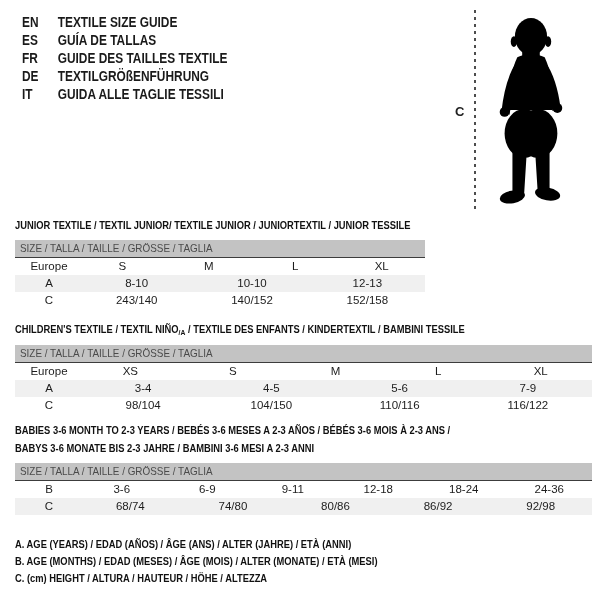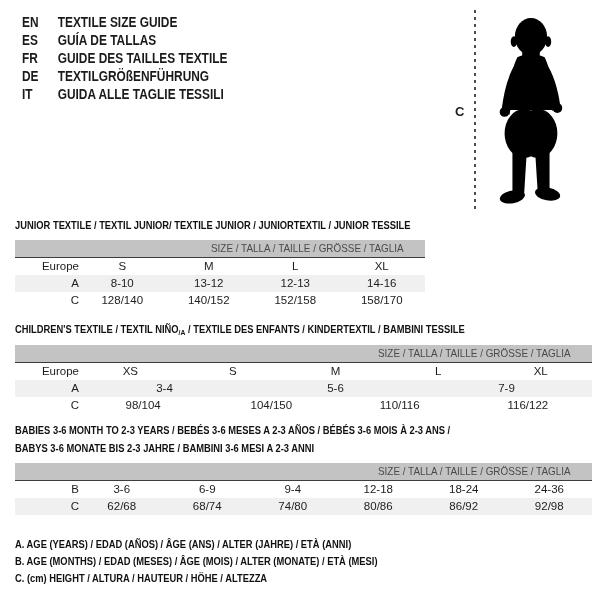--- a/index.html
+++ b/index.html
@@ -34,7 +34,7 @@
   .tbl2{top:345px;width:577px;}
   .tbl3{top:463px;width:577px;}
   .size-bar{height:17px;line-height:17px;background:#c3c3c3;border-bottom:1px solid #3c3c3c;
-            font-size:11px;color:#4a4a4a;padding-left:5px;text-align:right;}
+            font-size:11px;color:#4a4a4a;padding-left:5px;}
   .size-bar span{display:inline-block;transform:scaleX(0.9);transform-origin:0 50%;white-space:nowrap;}
   .trow{display:flex;height:17px;line-height:17px;font-size:11.5px;color:#1c1c1c;}
   .trow.alt{background:#f0f0f0;}

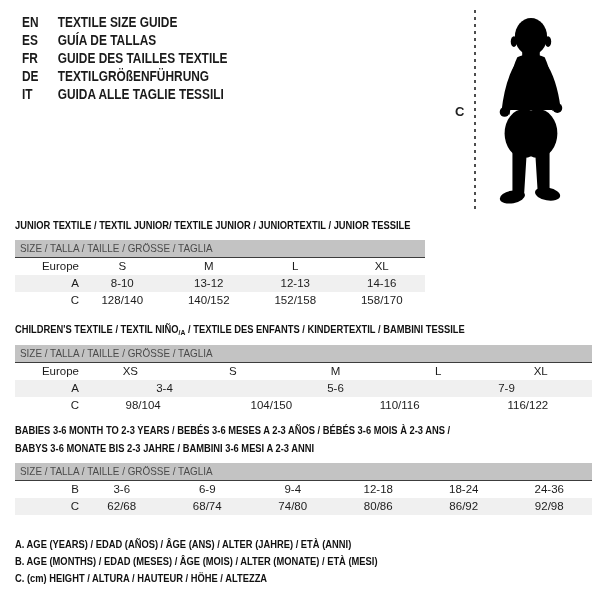--- a/index.html
+++ b/index.html
@@ -38,7 +38,7 @@
   .size-bar span{display:inline-block;transform:scaleX(0.9);transform-origin:0 50%;white-space:nowrap;}
   .trow{display:flex;height:17px;line-height:17px;font-size:11.5px;color:#1c1c1c;}
   .trow.alt{background:#f0f0f0;}
-  .trow .lbl{width:60px;padding-left:4px;text-align:right;}
+  .trow .lbl{width:60px;padding-left:4px;text-align:center;}
   .trow .c{flex:1;text-align:center;}
 
   

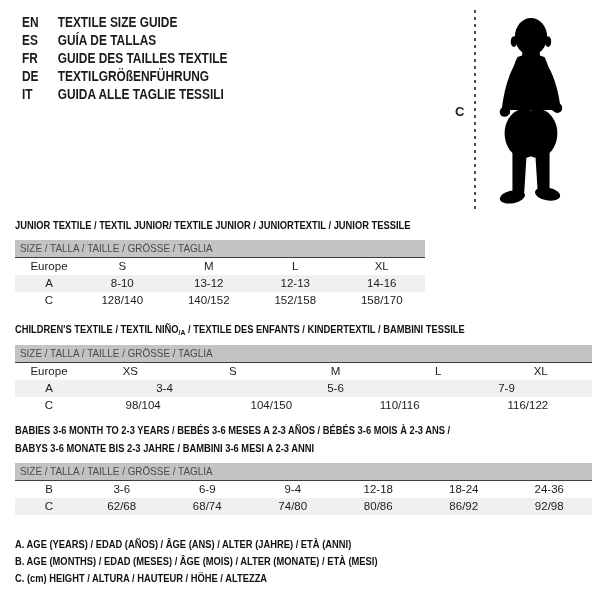--- a/index.html
+++ b/index.html
@@ -107,7 +107,7 @@
     <div class="trow alt">
       <span class="lbl">A</span>
       <span class="c">8-10</span>
-      <span class="c">13-12</span>
+      <span class="c">10-10</span>
       <span class="c">12-13</span>
       <span class="c">14-16</span>
     </div>

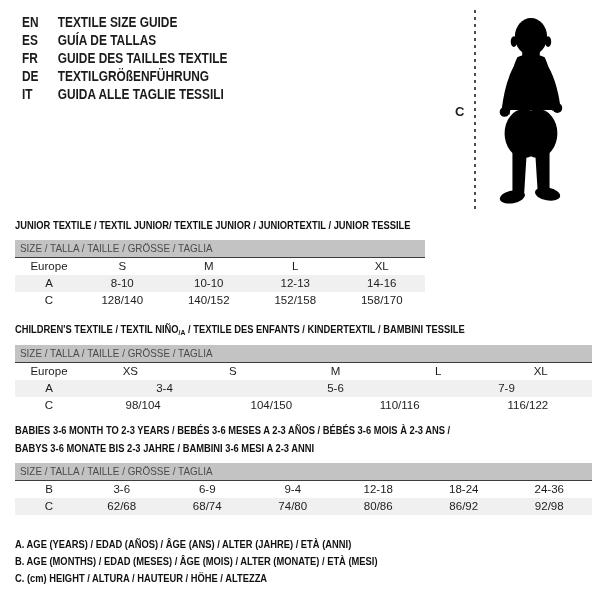--- a/index.html
+++ b/index.html
@@ -109,7 +109,6 @@
       <span class="c">8-10</span>
       <span class="c">10-10</span>
       <span class="c">12-13</span>
-      <span class="c">14-16</span>
     </div>
     <div class="trow">
       <span class="lbl">C</span>

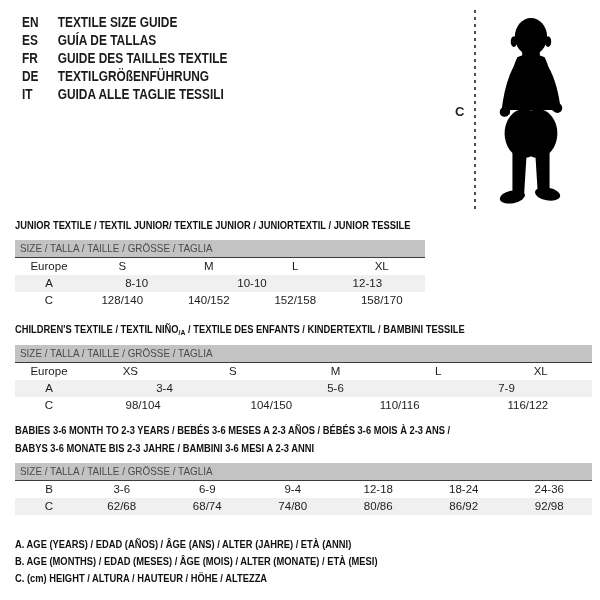--- a/index.html
+++ b/index.html
@@ -112,7 +112,7 @@
     </div>
     <div class="trow">
       <span class="lbl">C</span>
-      <span class="c">128/140</span>
+      <span class="c">243/140</span>
       <span class="c">140/152</span>
       <span class="c">152/158</span>
       <span class="c">158/170</span>

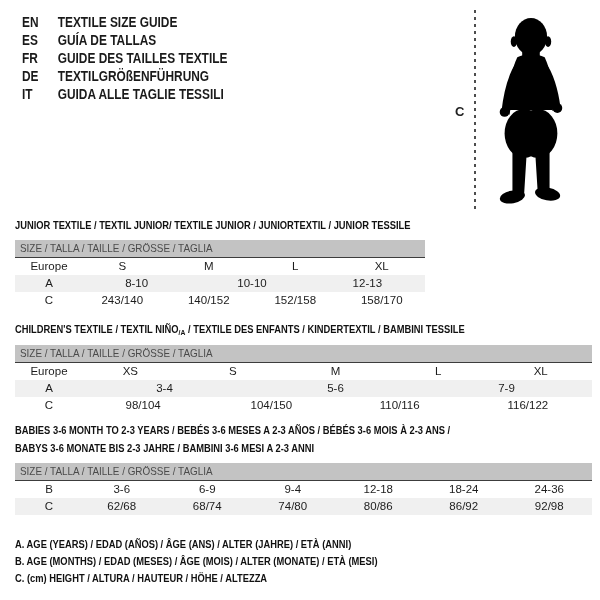--- a/index.html
+++ b/index.html
@@ -115,7 +115,6 @@
       <span class="c">243/140</span>
       <span class="c">140/152</span>
       <span class="c">152/158</span>
-      <span class="c">158/170</span>
     </div>
   </div>
 

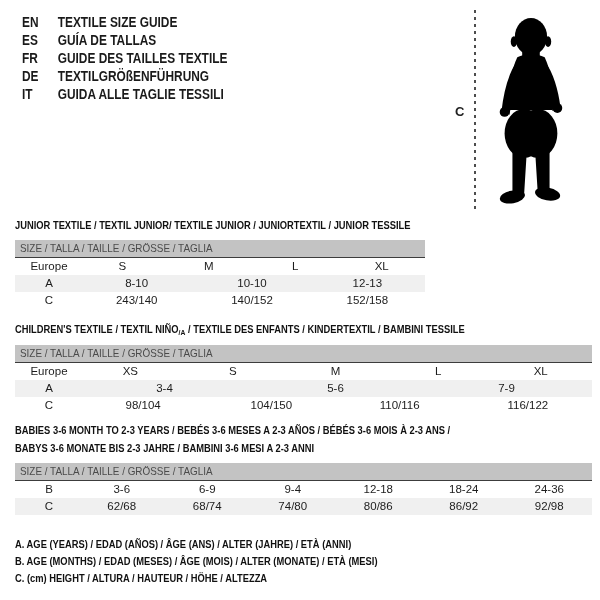--- a/index.html
+++ b/index.html
@@ -134,6 +134,7 @@
     <div class="trow alt">
       <span class="lbl">A</span>
       <span class="c">3-4</span>
+      <span class="c">4-5</span>
       <span class="c">5-6</span>
       <span class="c">7-9</span>
     </div>

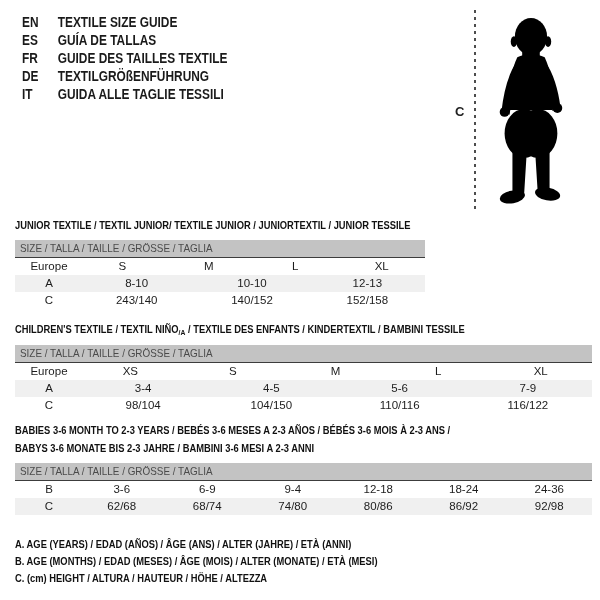--- a/index.html
+++ b/index.html
@@ -157,7 +157,7 @@
       <span class="lbl">B</span>
       <span class="c">3-6</span>
       <span class="c">6-9</span>
-      <span class="c">9-4</span>
+      <span class="c">9-11</span>
       <span class="c">12-18</span>
       <span class="c">18-24</span>
       <span class="c">24-36</span>

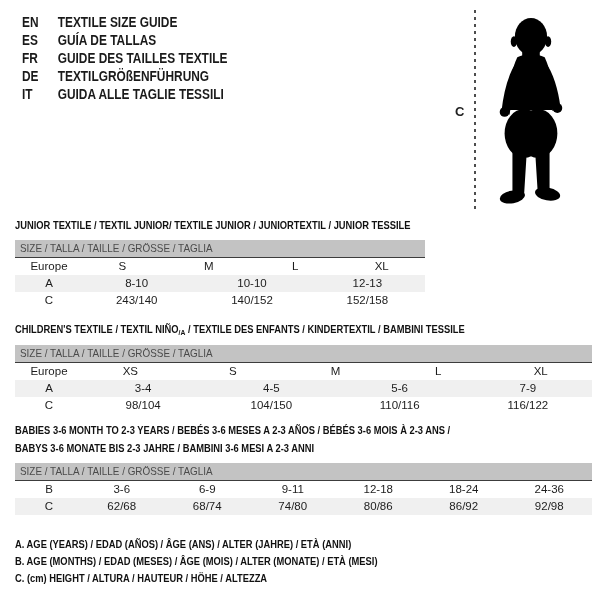--- a/index.html
+++ b/index.html
@@ -164,7 +164,6 @@
     </div>
     <div class="trow alt">
       <span class="lbl">C</span>
-      <span class="c">62/68</span>
       <span class="c">68/74</span>
       <span class="c">74/80</span>
       <span class="c">80/86</span>

